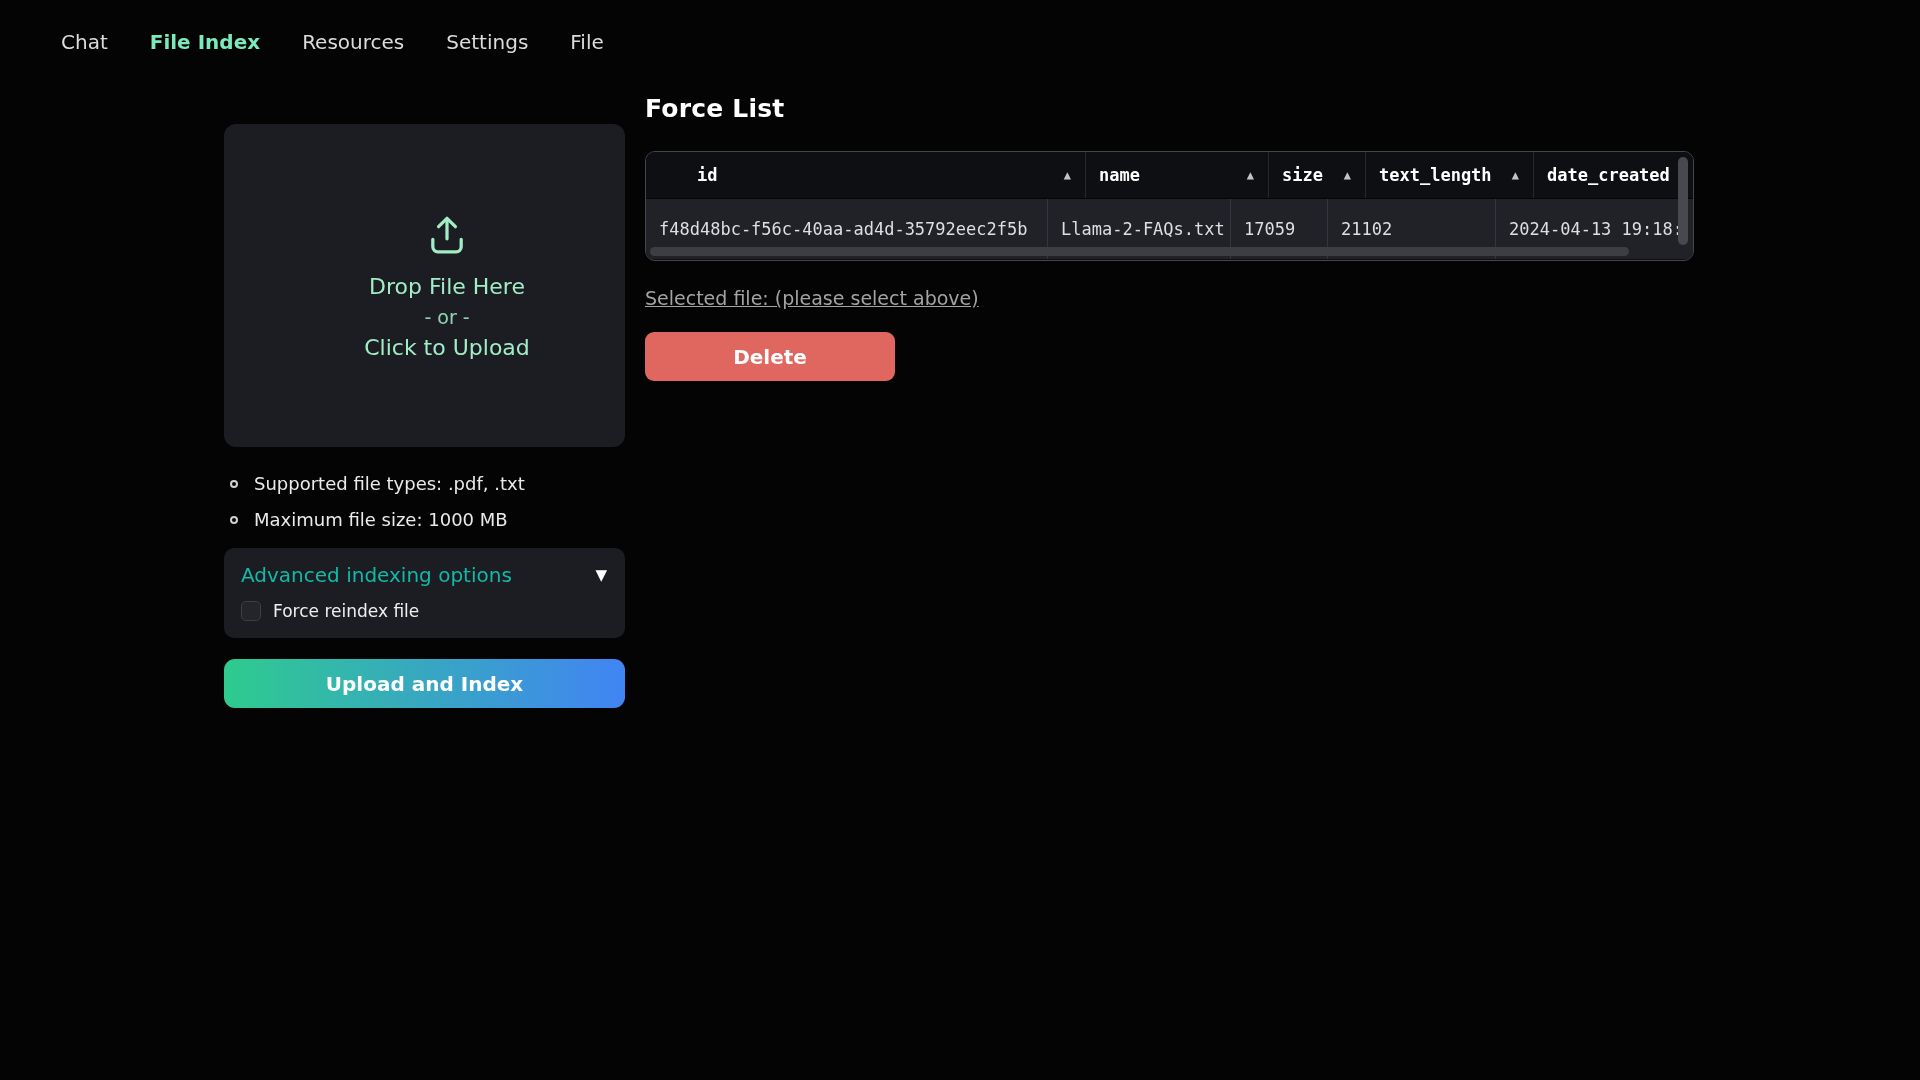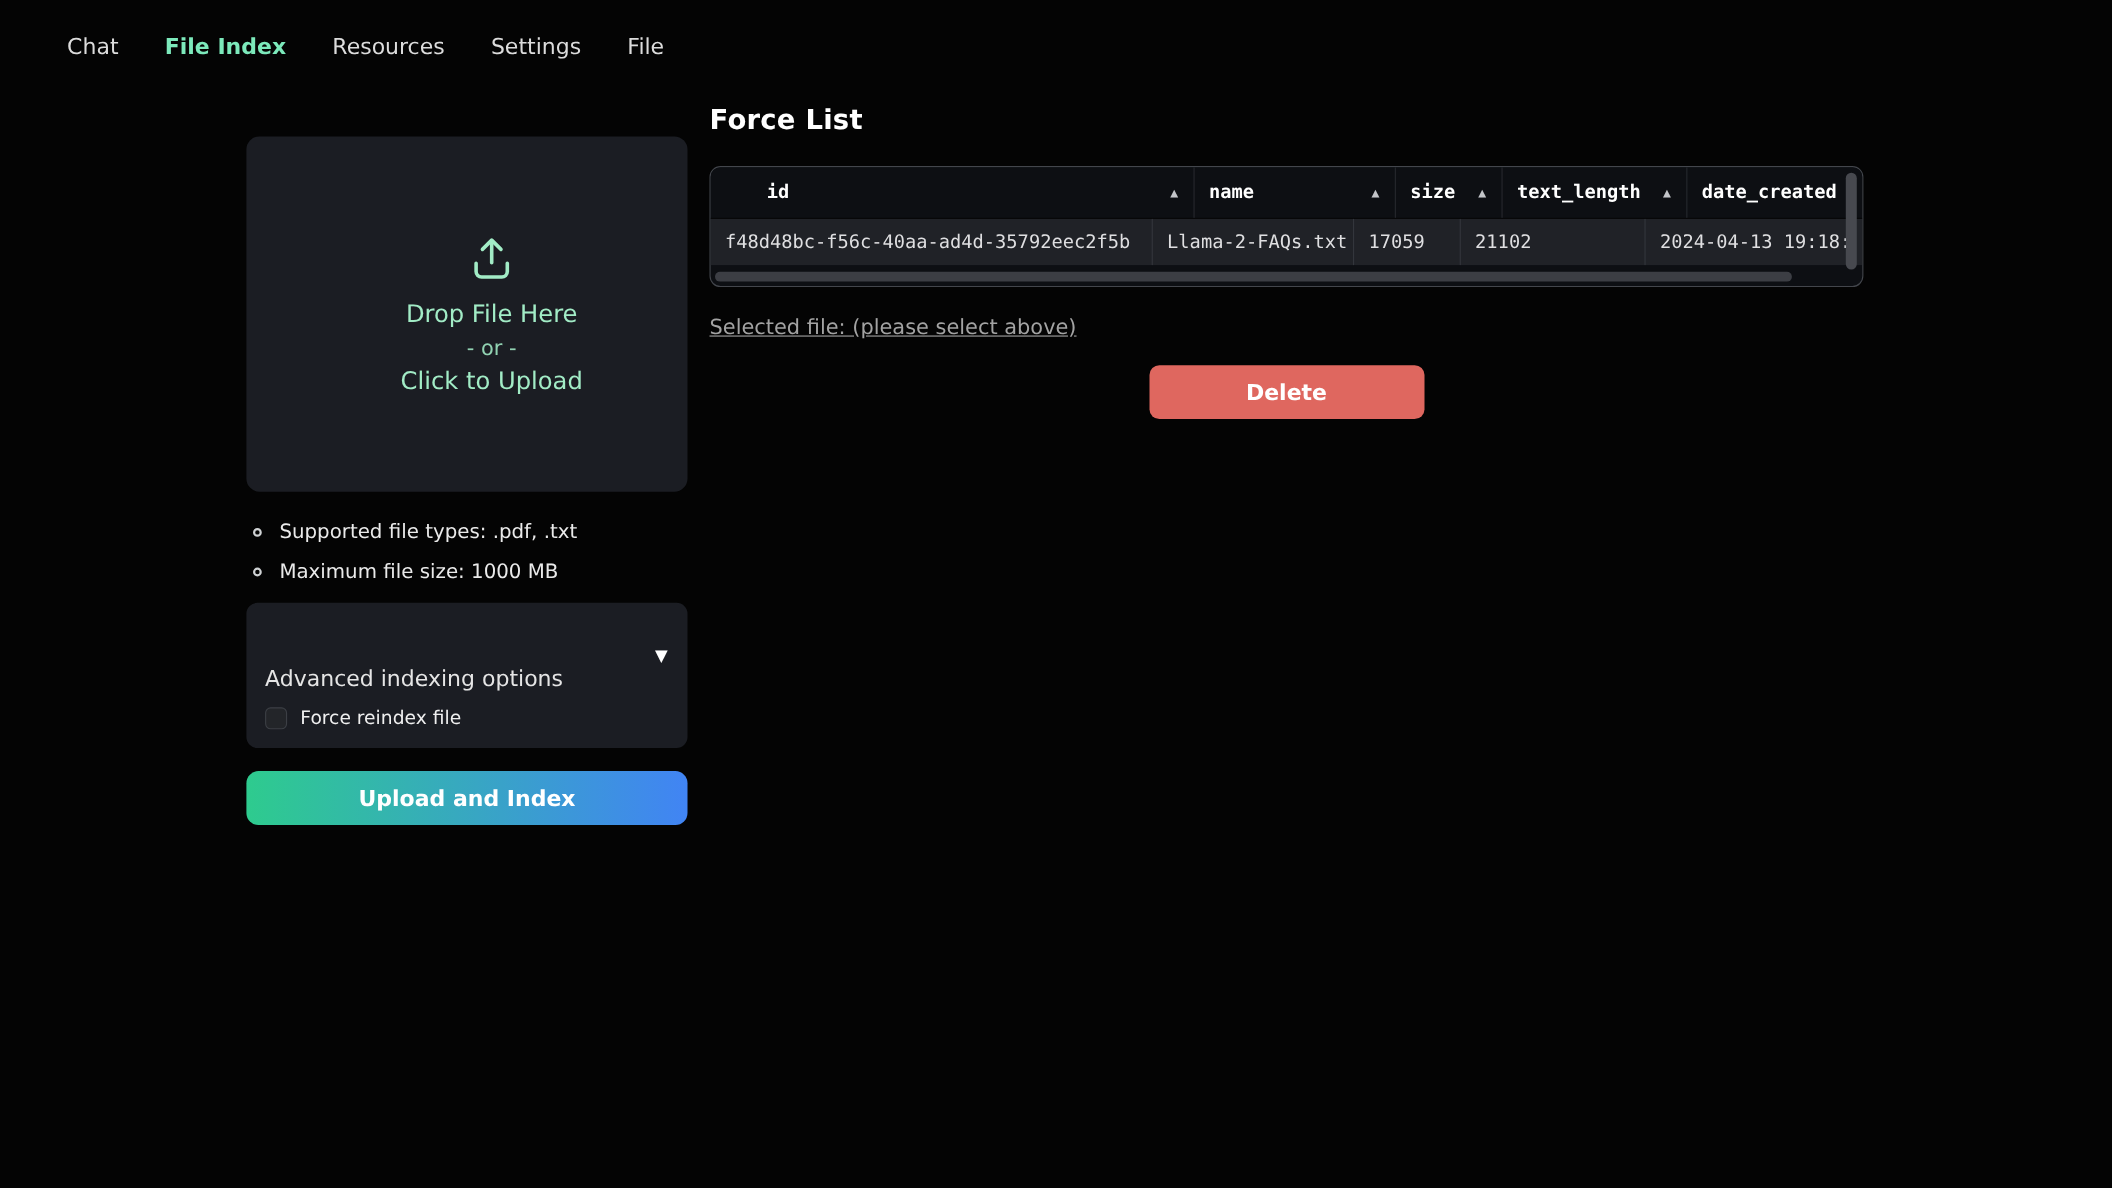--- a/index.html
+++ b/index.html
@@ -65,7 +65,7 @@
     font-weight:bold; font-size:17px; color:#ffffff; white-space:nowrap; overflow:hidden;
   }
   .sort { color:#c3c5c9; font-size:12px; margin-left:10px; }
-  .trow { display:flex; height:42px; background:#202227; cursor:pointer; }
+  .trow { display:flex; height:60px; background:#202227; cursor:pointer; }
   .td {
     display:flex; align-items:center; padding:0 13px; border-right:1px solid #33363c;
     font-family:"DejaVu Sans Mono","Liberation Mono",monospace;

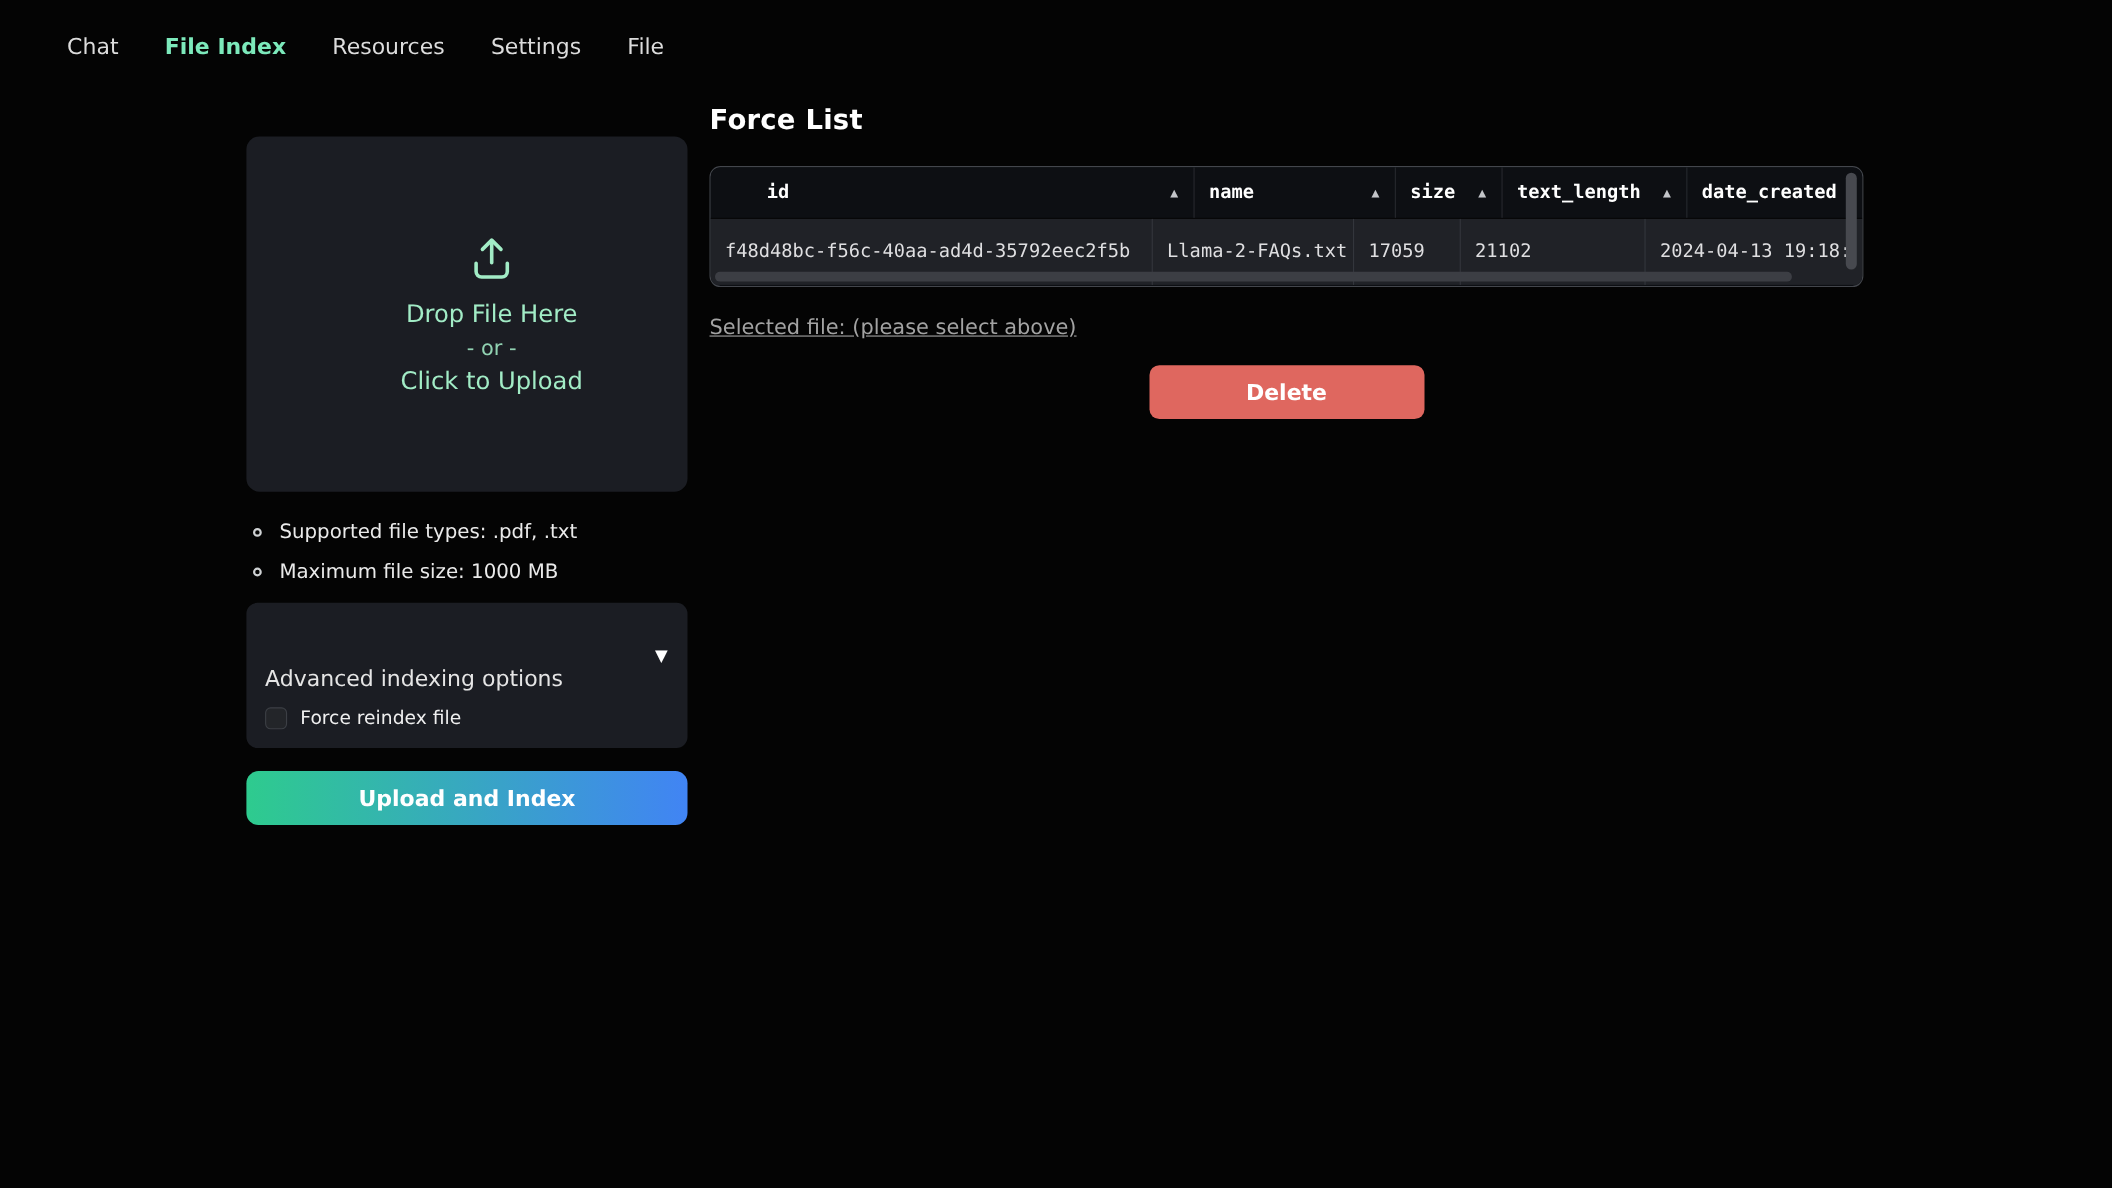--- a/index.html
+++ b/index.html
@@ -87,7 +87,7 @@
 
   
   .selected-row { margin-top:26px; font-size:19px; color:#a3a3a3;text-decoration:underline; }
-  .delete-row { margin-top:23px; display:flex; justify-content:center; }
+  .delete-row { margin-top:23px; display:flex; justify-content:flex-start; }
   .delete-btn {
     width:250px; height:49px; border:none; border-radius:9px;
     background:#df675f; color:#fff; font-size:20px; font-weight:bold;

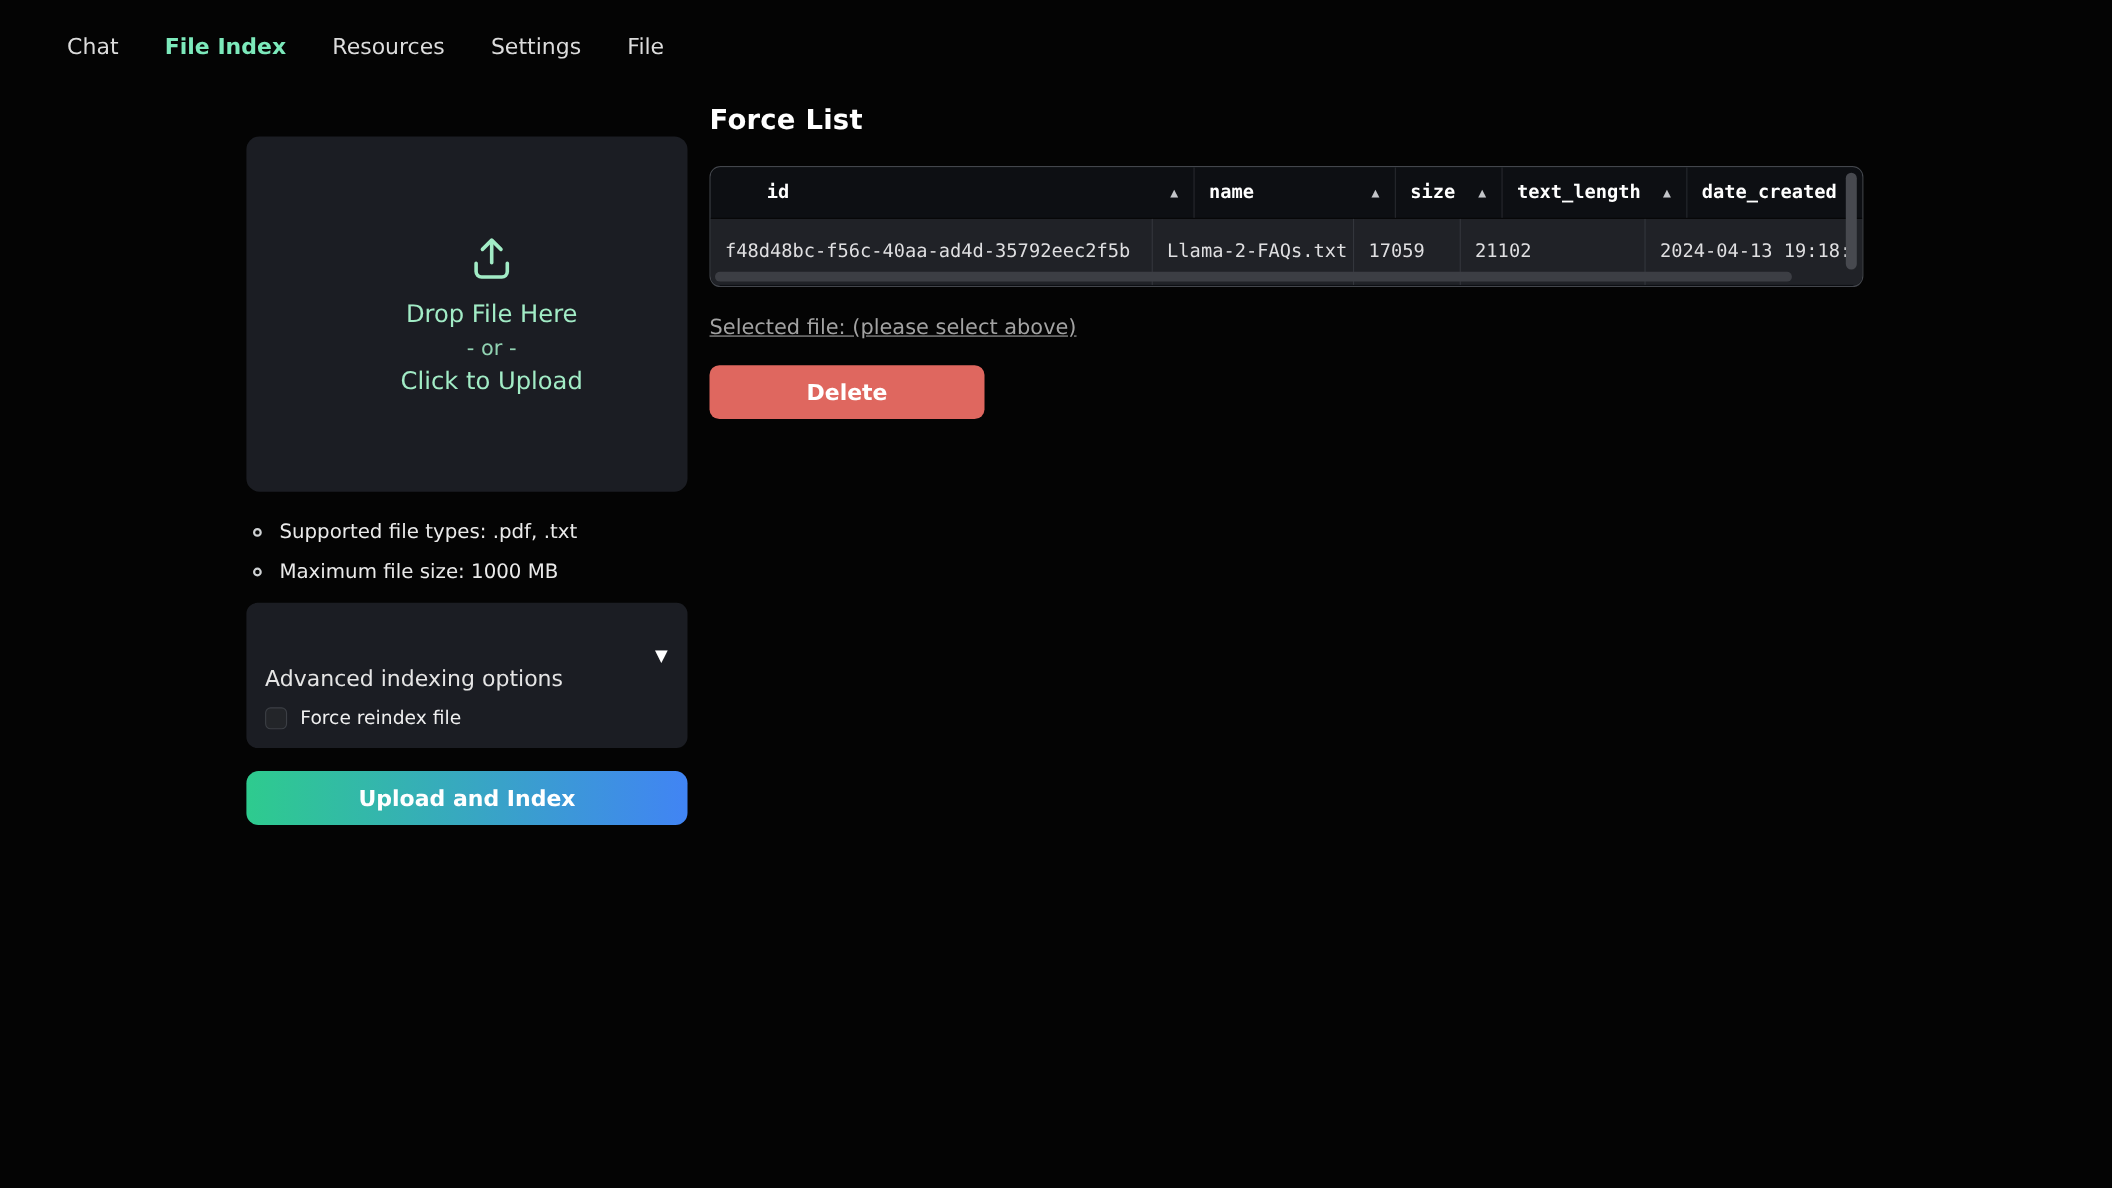--- a/index.html
+++ b/index.html
@@ -39,7 +39,7 @@
   
   .accordion { margin-top:18px; background:#1b1d23; border-radius:10px; padding:15px 18px 17px 17px; }
   .acc-header { display:flex; justify-content:space-between; align-items:center; cursor:pointer; }
-  .acc-title { font-size:20px; color:#e5e5e5;margin-top:42px; }
+  .acc-title { font-size:20px; color:#14b8a6; }
   .acc-caret { font-size:15px; color:#ffffff; }
   .acc-body { margin-top:14px; display:flex; align-items:center; gap:12px; cursor:pointer; }
   .checkbox { width:20px; height:20px; border-radius:5px; border:1px solid #3c3f45; background:#232529; flex:0 0 auto; }

